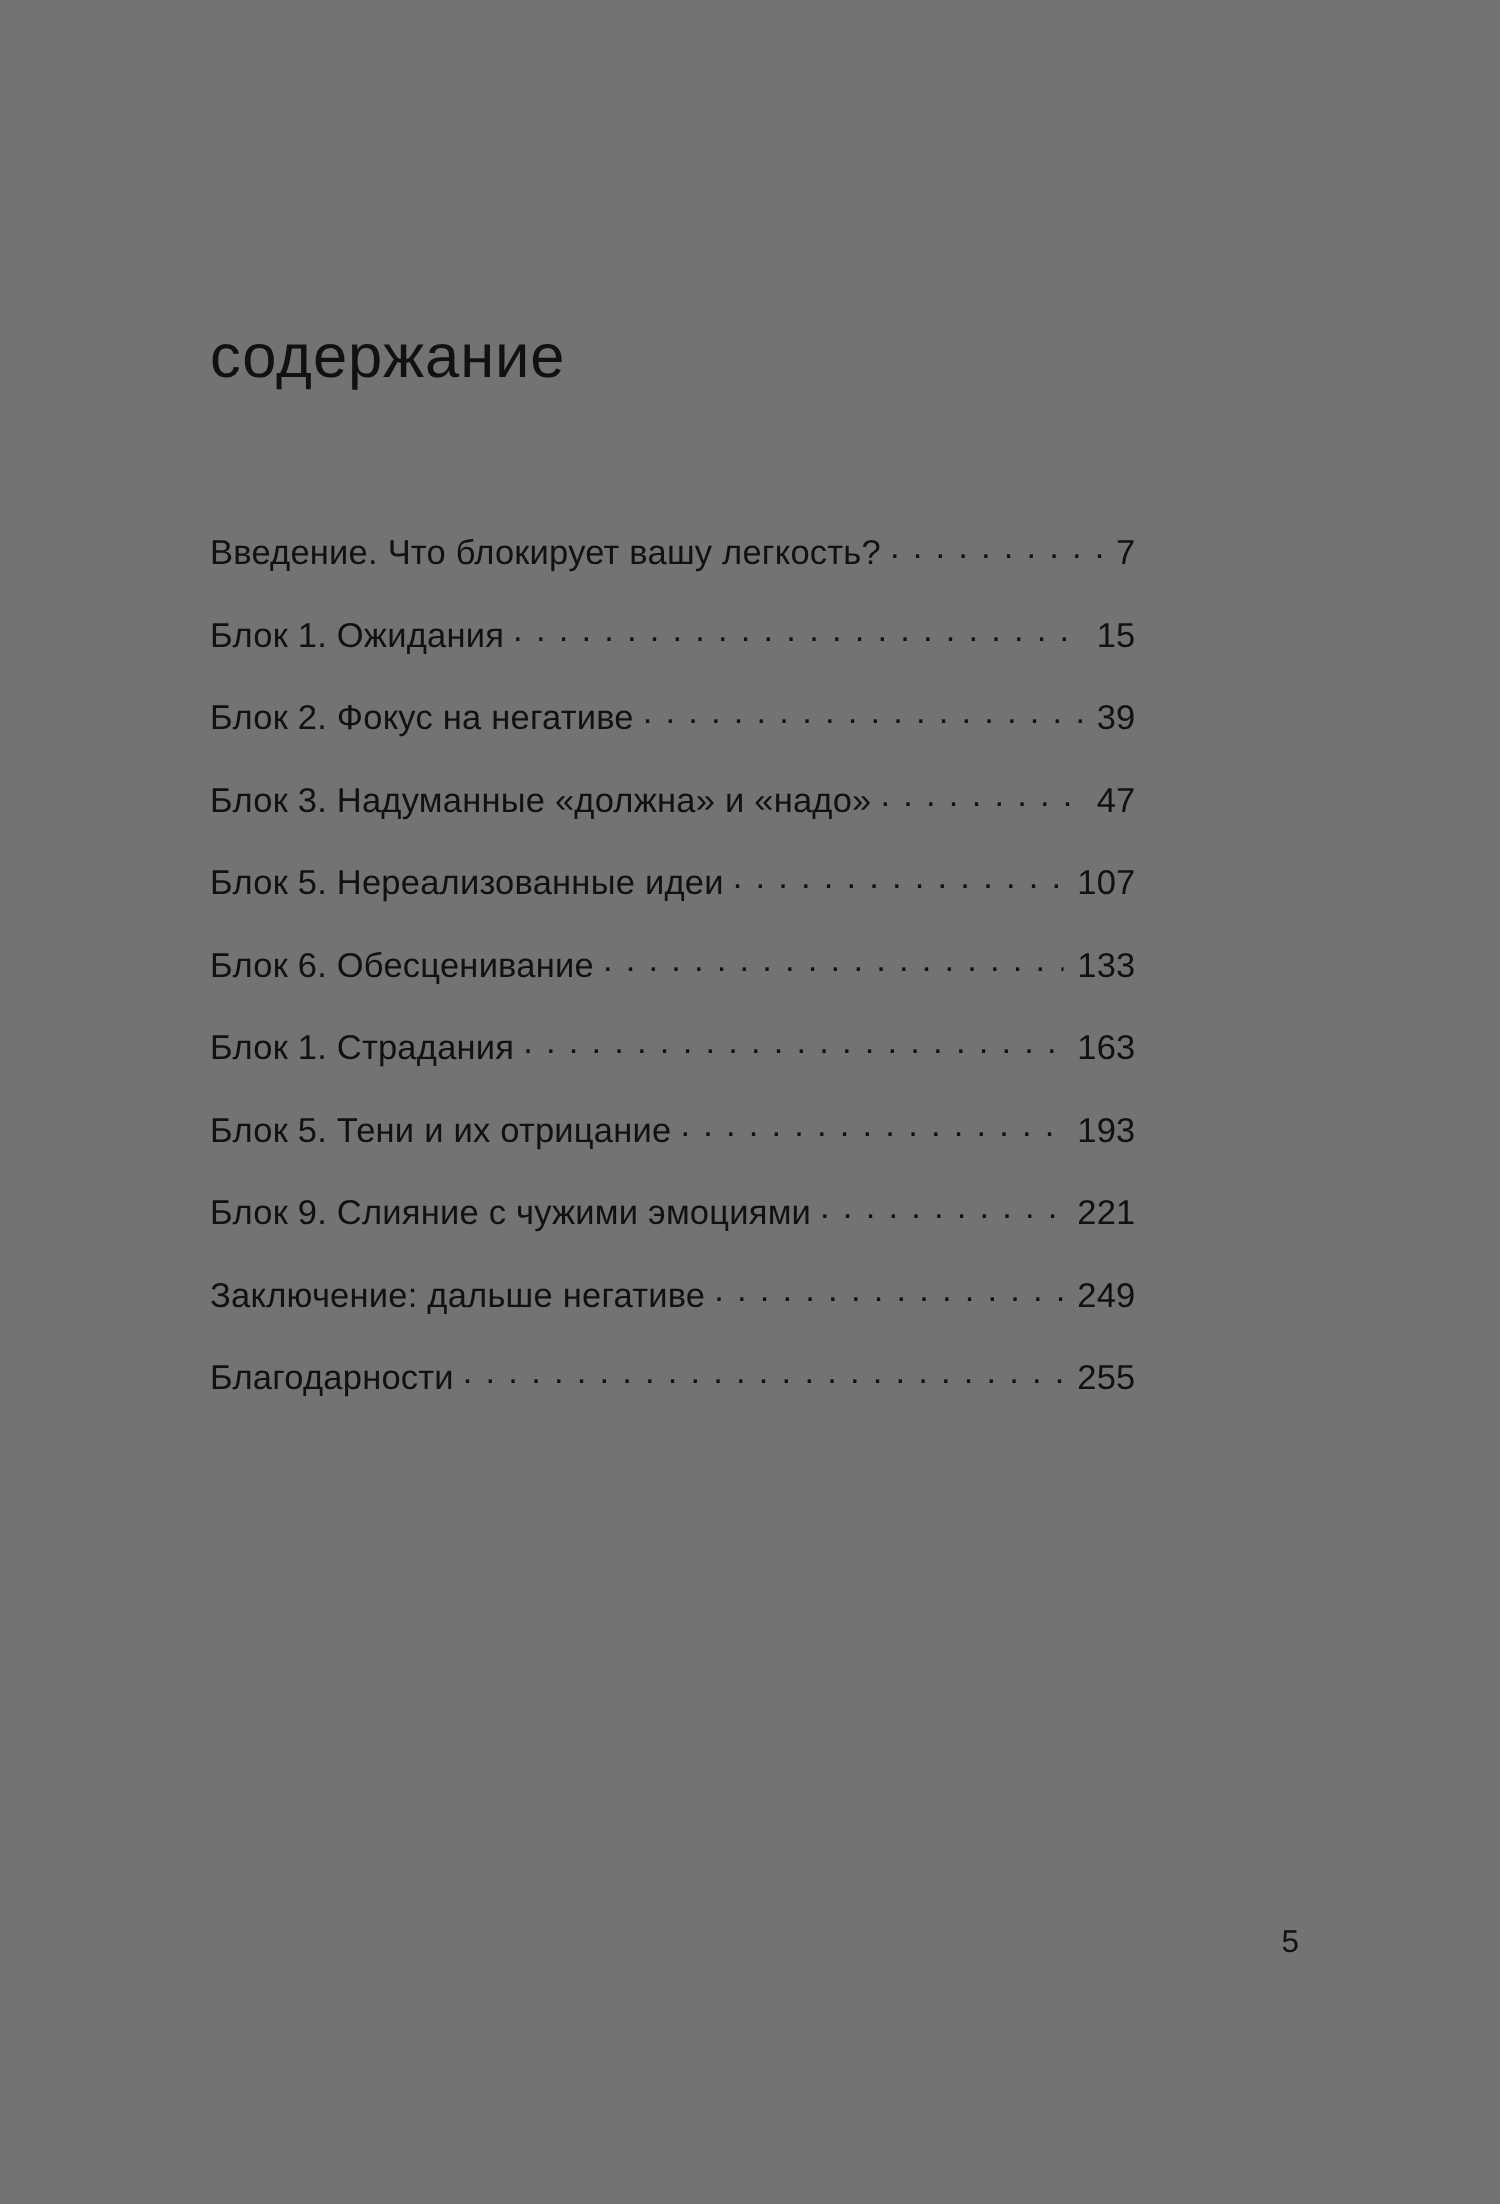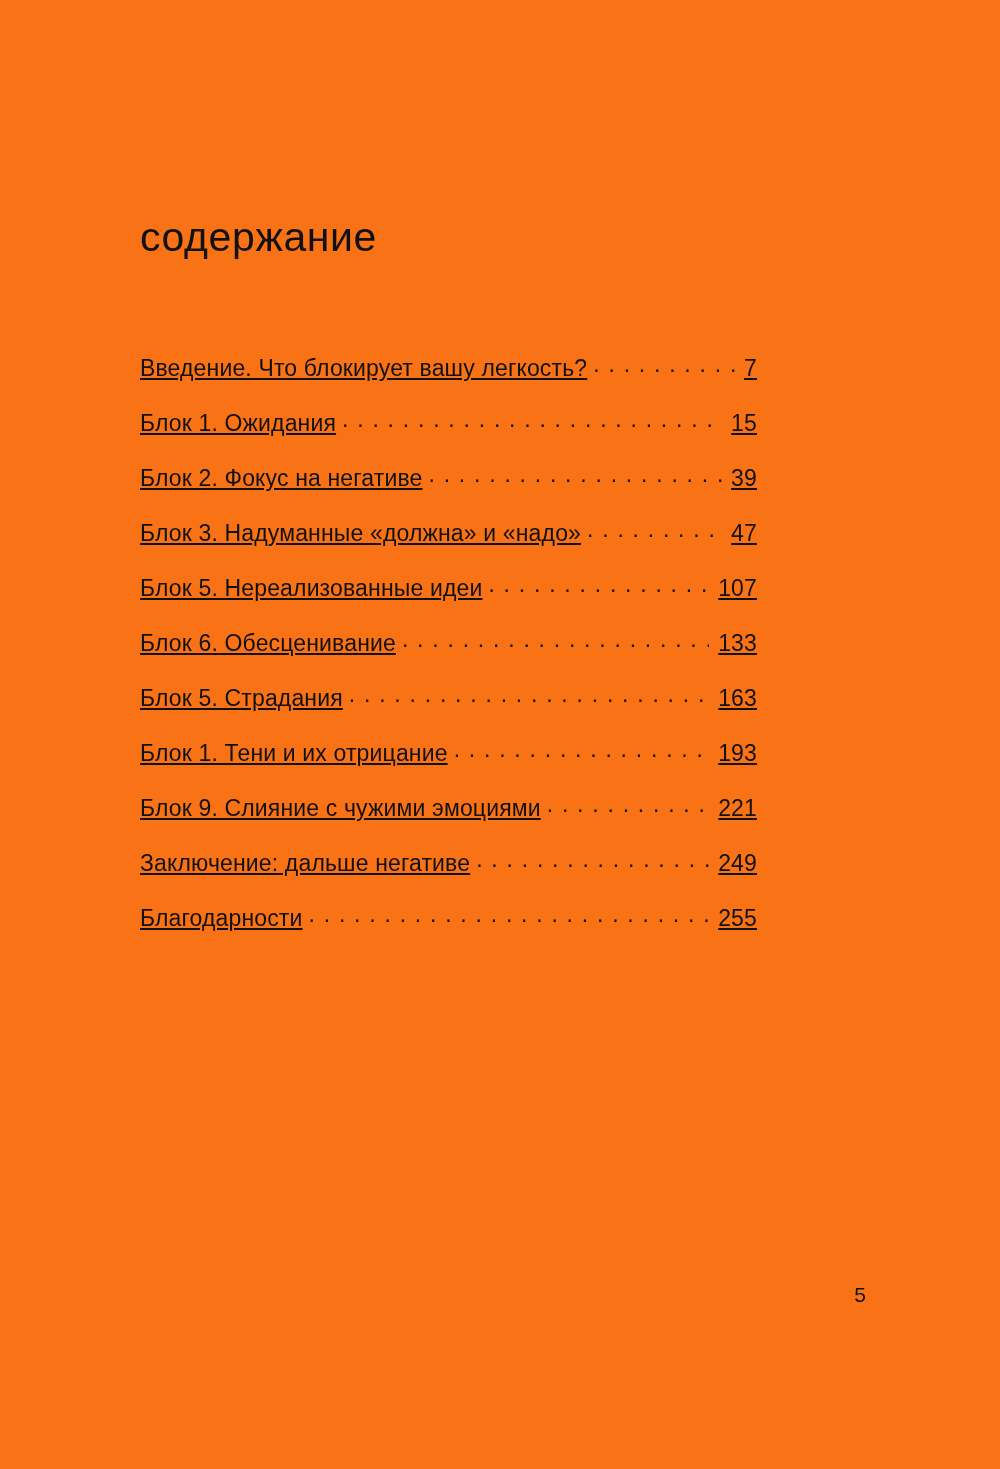--- a/index.html
+++ b/index.html
@@ -13,7 +13,7 @@
     position: relative;
     width: 1000px;
     height: 1469px;
-    background: #f97316;
+    background: #737373;
     overflow: hidden;
     font-family: "Liberation Sans", sans-serif;
     color: #111111;

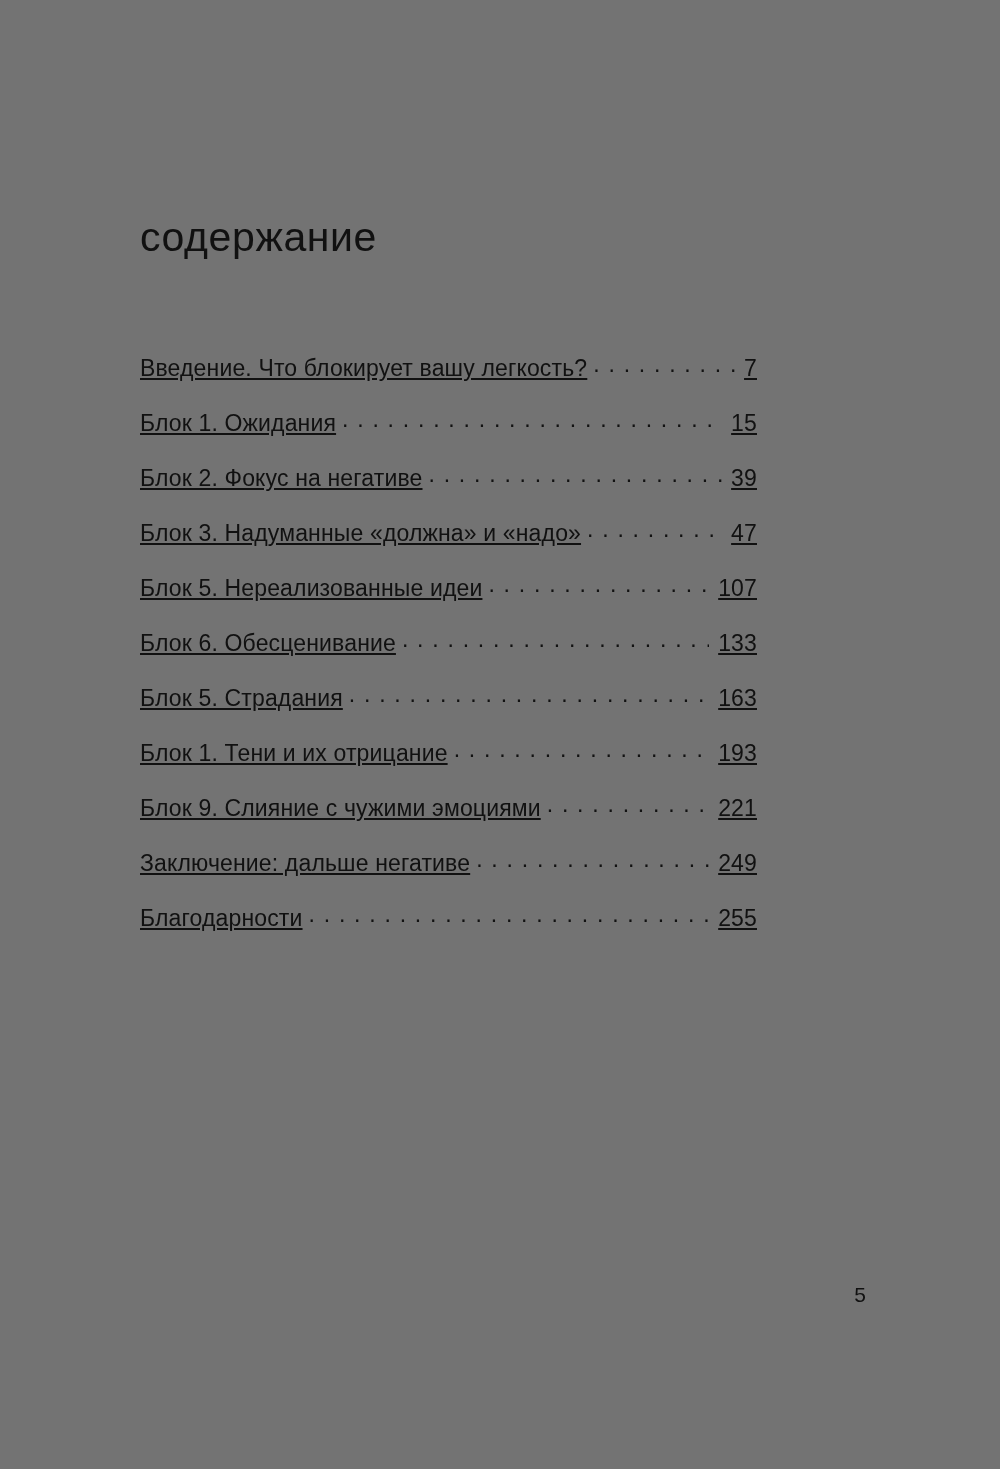--- a/index.html
+++ b/index.html
@@ -55,7 +55,6 @@
     letter-spacing: 0.15px;
     color: #111111;
     line-height: 24px;
-    text-decoration: underline;
   }
 
   .toc-entry-label {

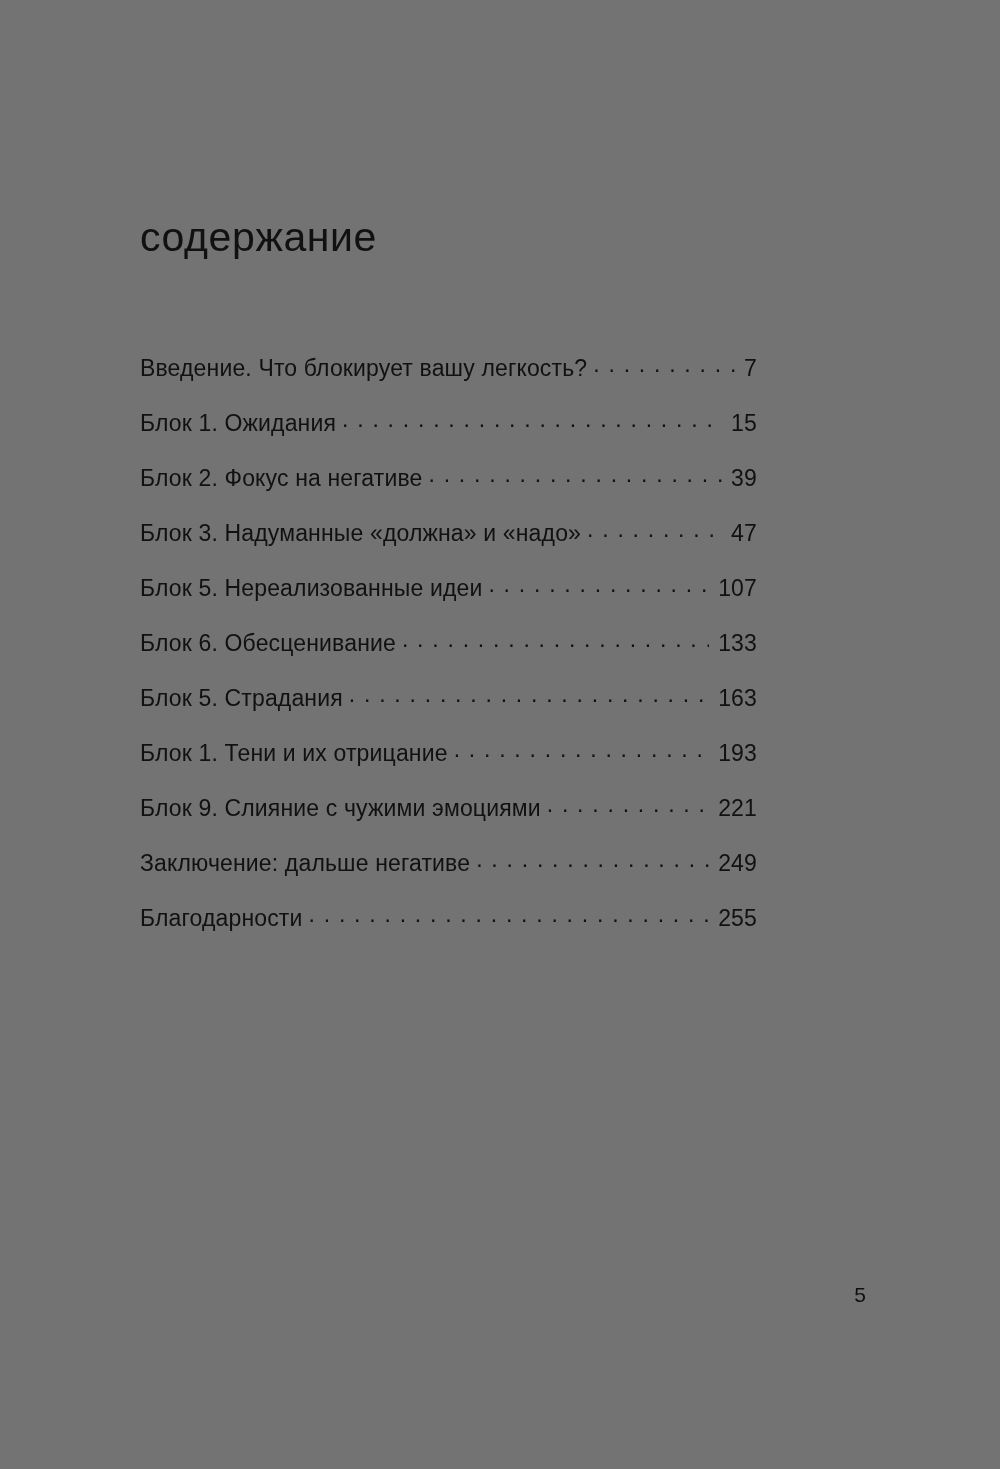--- a/index.html
+++ b/index.html
@@ -149,7 +149,7 @@
     </li>
 
     <li class="toc-entry">
-      <span class="toc-entry-label">Блок 5. Страдания</span>
+      <span class="toc-entry-label">Блок 1. Страдания</span>
       <span class="toc-entry-leader"></span>
       <span class="toc-entry-page">163</span>
     </li>

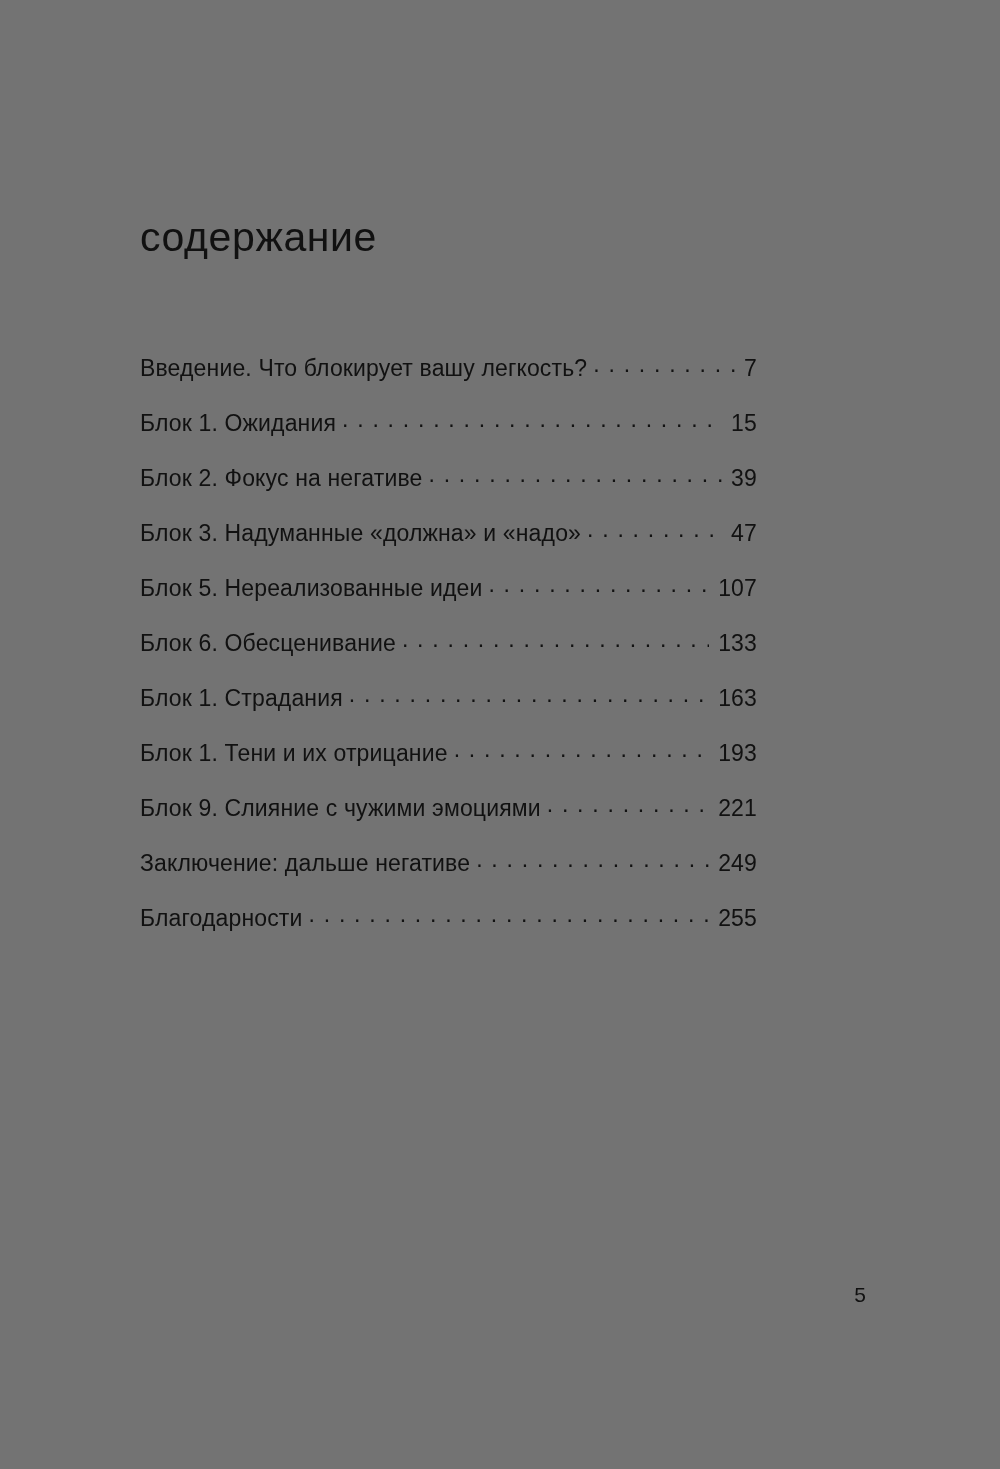--- a/index.html
+++ b/index.html
@@ -155,7 +155,7 @@
     </li>
 
     <li class="toc-entry">
-      <span class="toc-entry-label">Блок 1. Тени и их отрицание</span>
+      <span class="toc-entry-label">Блок 5. Тени и их отрицание</span>
       <span class="toc-entry-leader"></span>
       <span class="toc-entry-page">193</span>
     </li>

